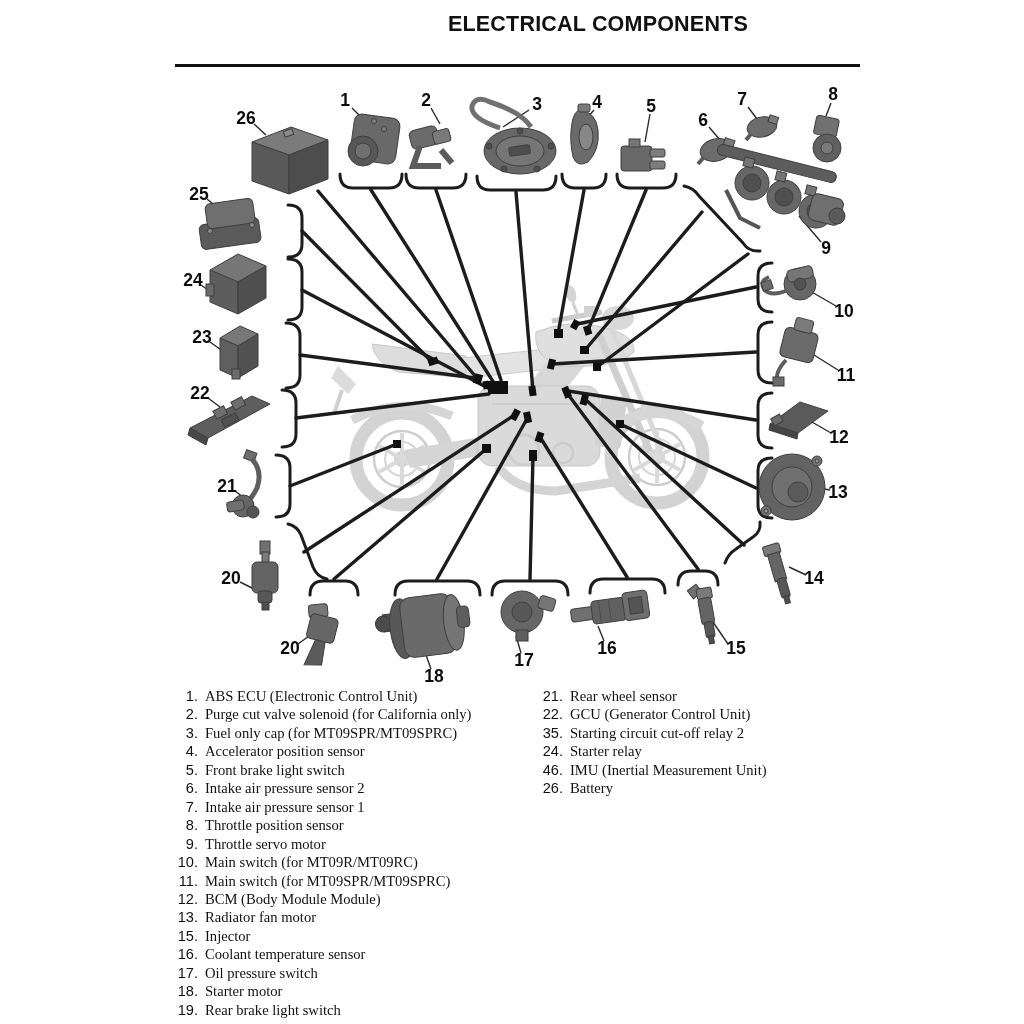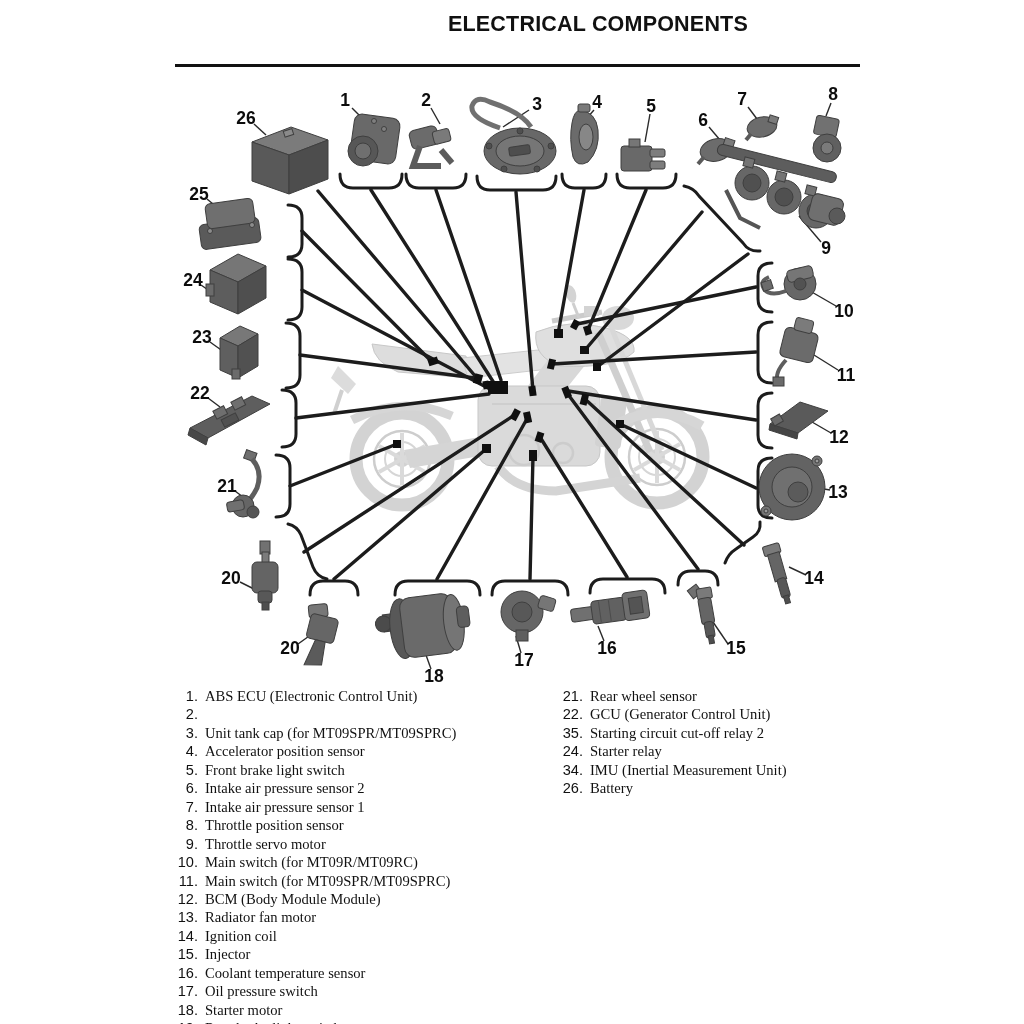--- a/index.html
+++ b/index.html
@@ -15,7 +15,7 @@
   .legend{position:absolute;left:0;top:687px;width:1024px;font-size:14.6px;line-height:18.45px;}
   .lcol{position:absolute;top:0;}
   .lcol.left{left:170px;width:370px;}
-  .lcol.right{left:555px;width:340px;}
+  .lcol.right{left:535px;width:340px;}
   .lrow{display:flex;}
   .lnum{width:28px;text-align:right;flex:0 0 28px;}
   .ltext{padding-left:7px;white-space:nowrap;font-family:Liberation Serif, serif;}

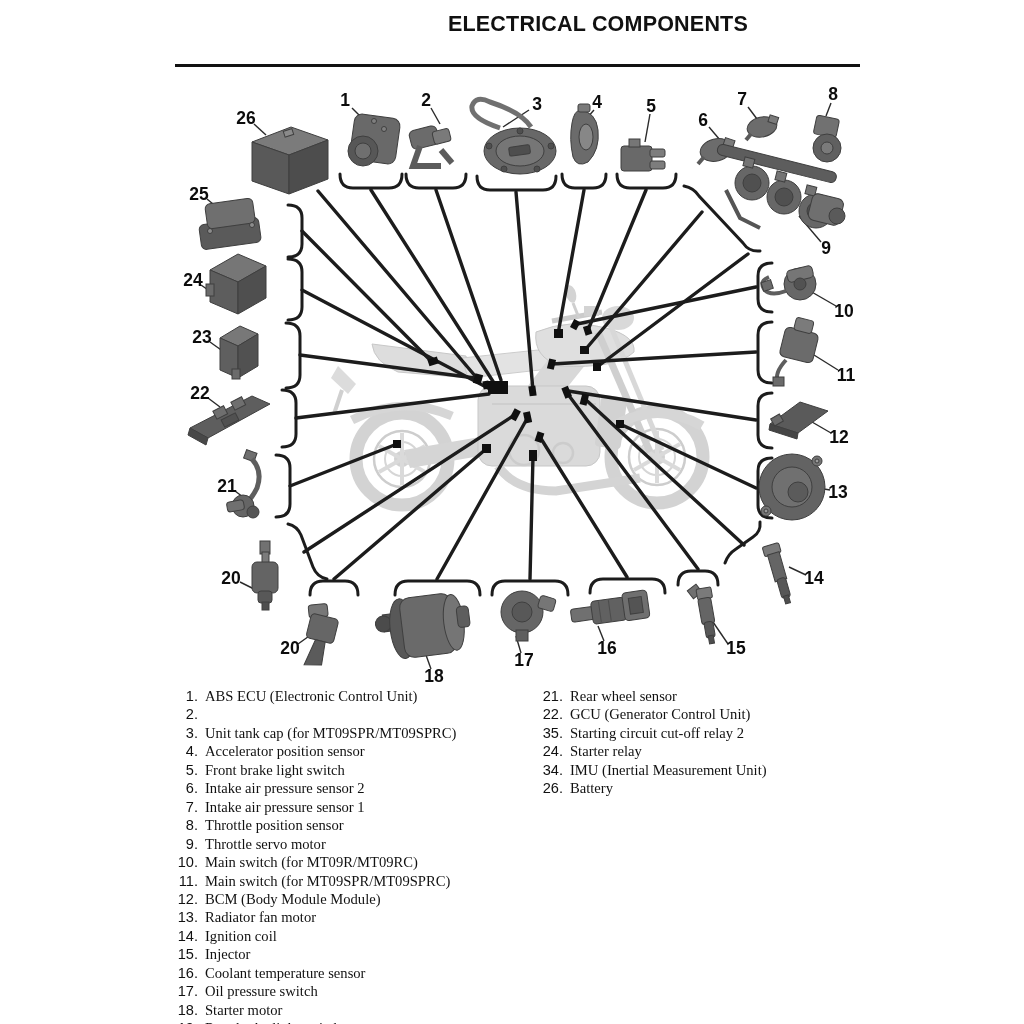--- a/index.html
+++ b/index.html
@@ -410,6 +410,7 @@
         </div>
         <div class="lrow">
           <span class="lnum">2.</span>
+          <span class="ltext">Purge cut valve solenoid (for California only)</span>
         </div>
         <div class="lrow">
           <span class="lnum">3.</span>

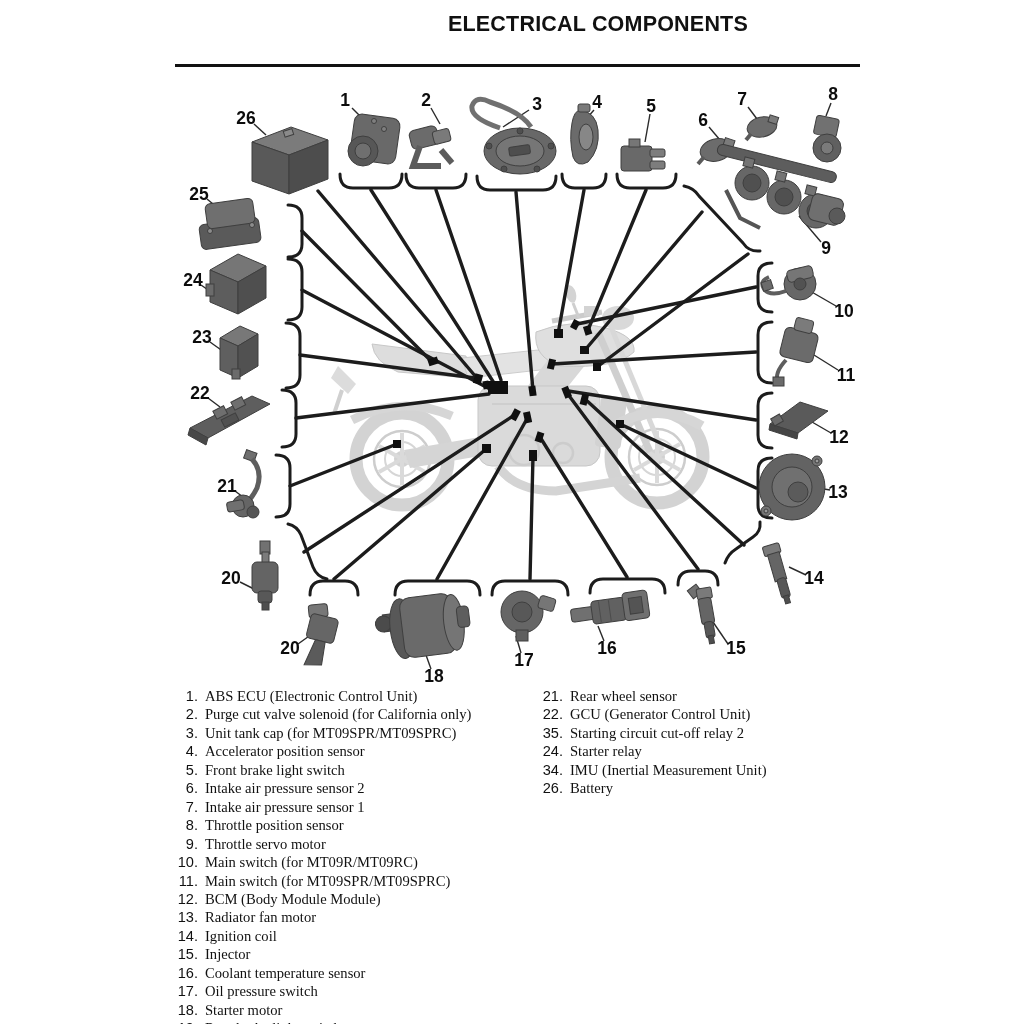--- a/index.html
+++ b/index.html
@@ -414,7 +414,7 @@
         </div>
         <div class="lrow">
           <span class="lnum">3.</span>
-          <span class="ltext">Unit tank cap (for MT09SPR/MT09SPRC)</span>
+          <span class="ltext">Fuel only cap (for MT09SPR/MT09SPRC)</span>
         </div>
         <div class="lrow">
           <span class="lnum">4.</span>

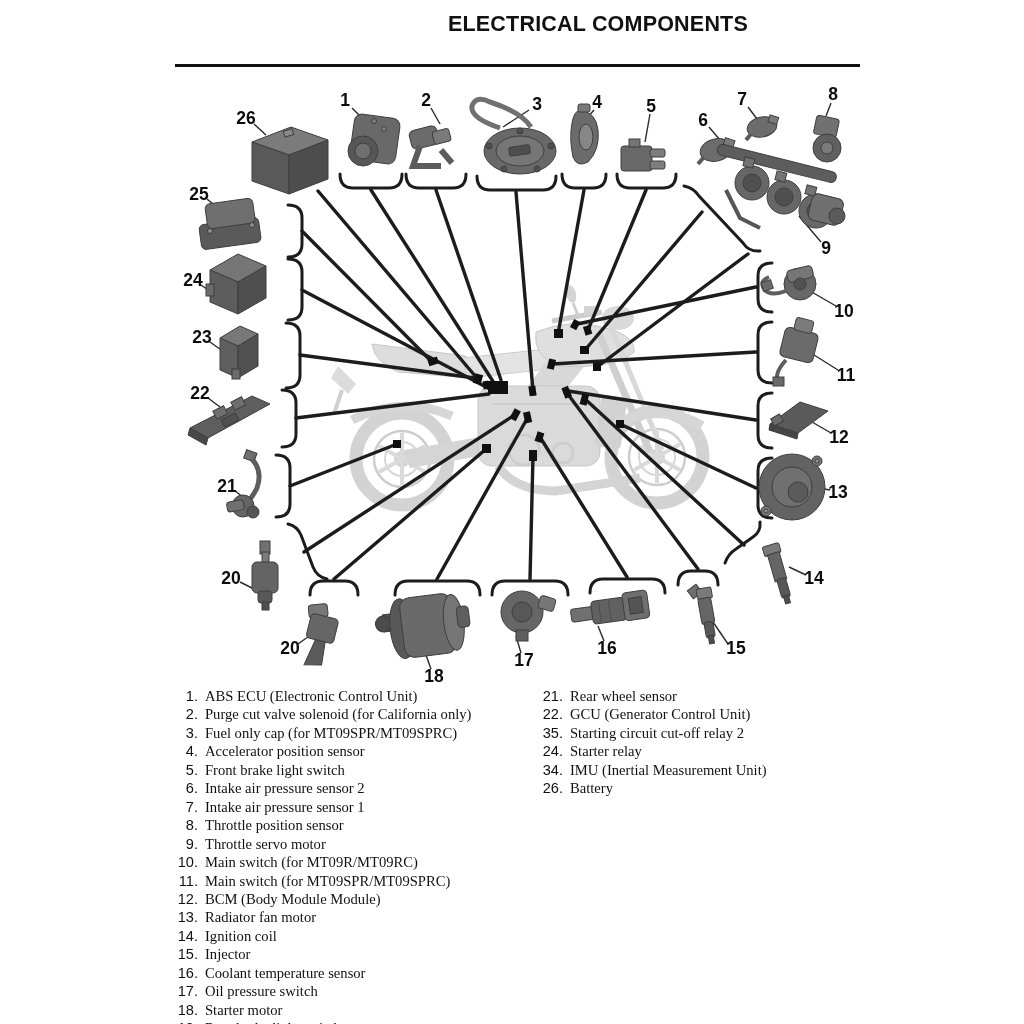--- a/index.html
+++ b/index.html
@@ -499,7 +499,7 @@
           <span class="ltext">Starter relay</span>
         </div>
         <div class="lrow">
-          <span class="lnum">34.</span>
+          <span class="lnum">46.</span>
           <span class="ltext">IMU (Inertial Measurement Unit)</span>
         </div>
         <div class="lrow">

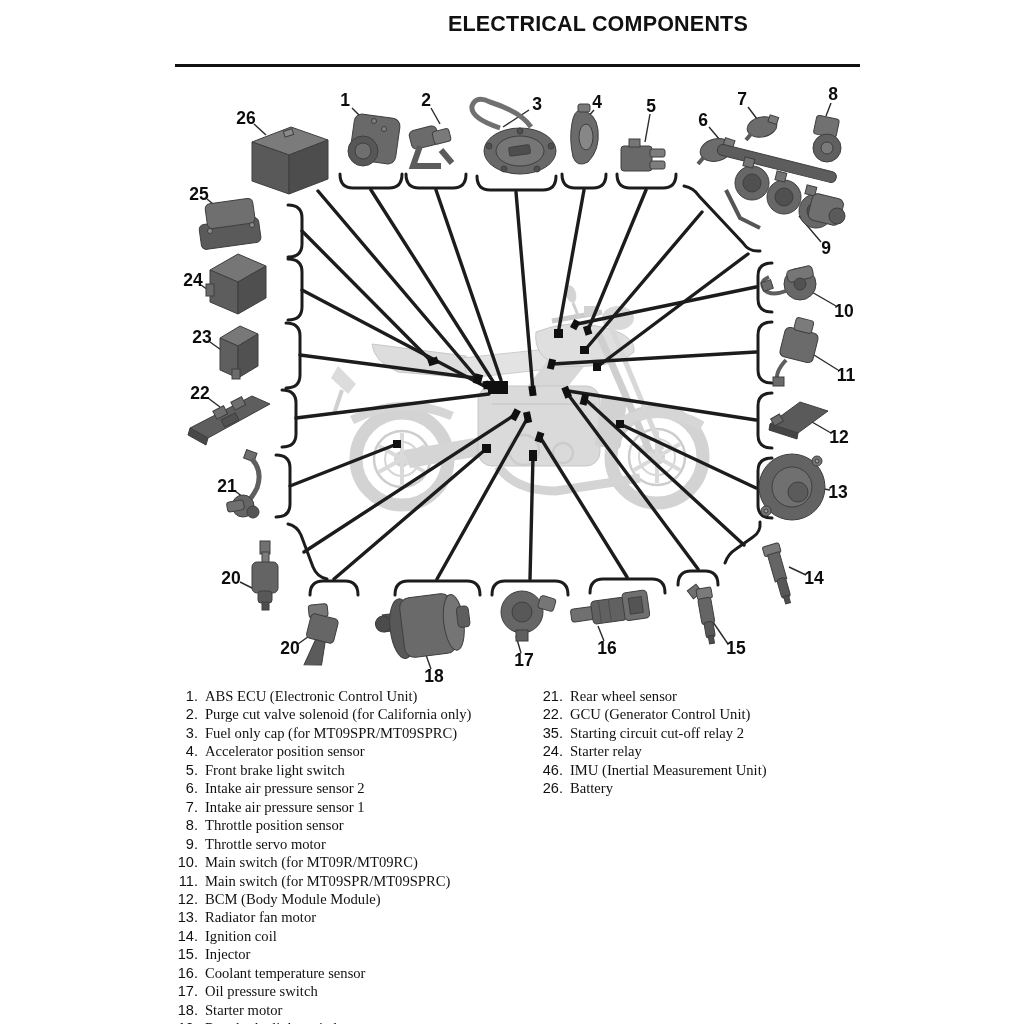--- a/index.html
+++ b/index.html
@@ -457,10 +457,6 @@
           <span class="ltext">Radiator fan motor</span>
         </div>
         <div class="lrow">
-          <span class="lnum">14.</span>
-          <span class="ltext">Ignition coil</span>
-        </div>
-        <div class="lrow">
           <span class="lnum">15.</span>
           <span class="ltext">Injector</span>
         </div>

